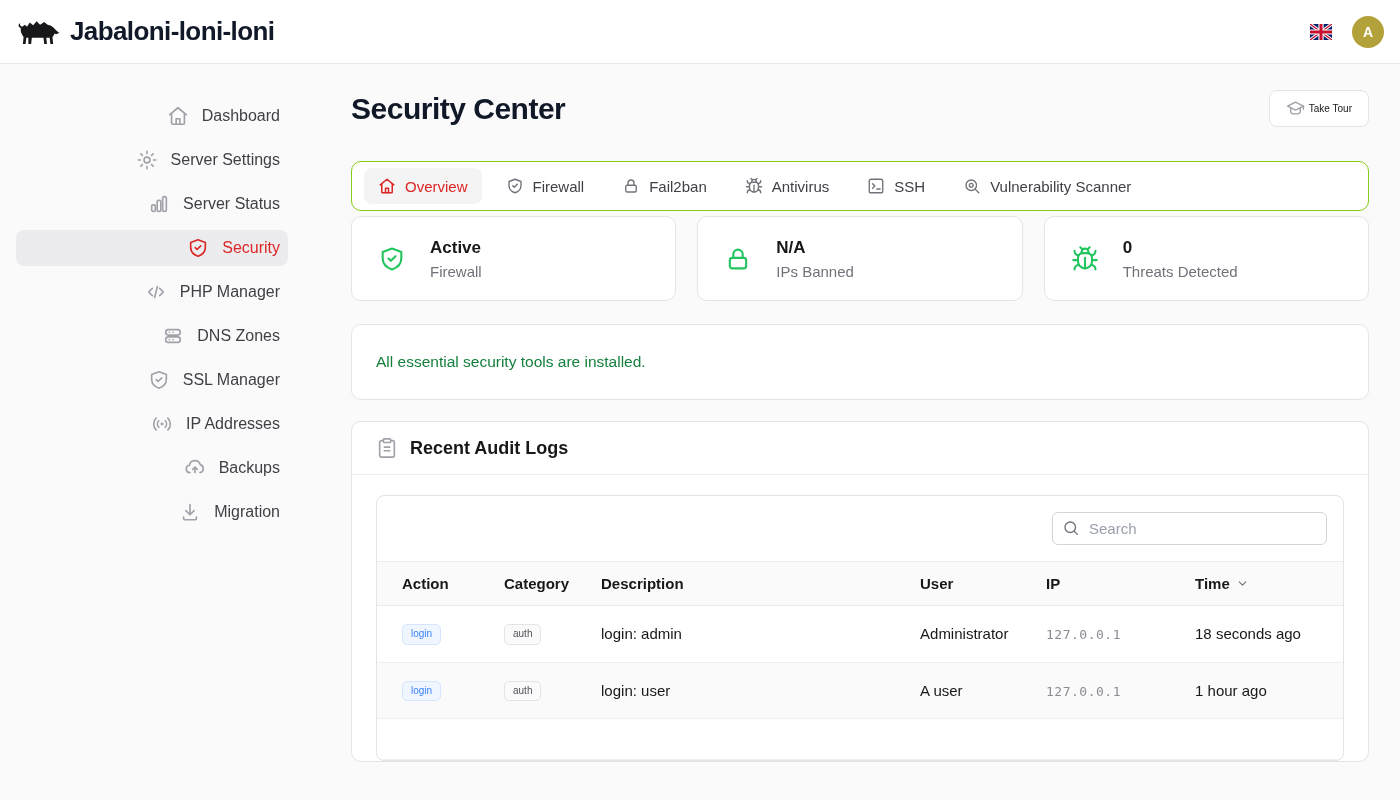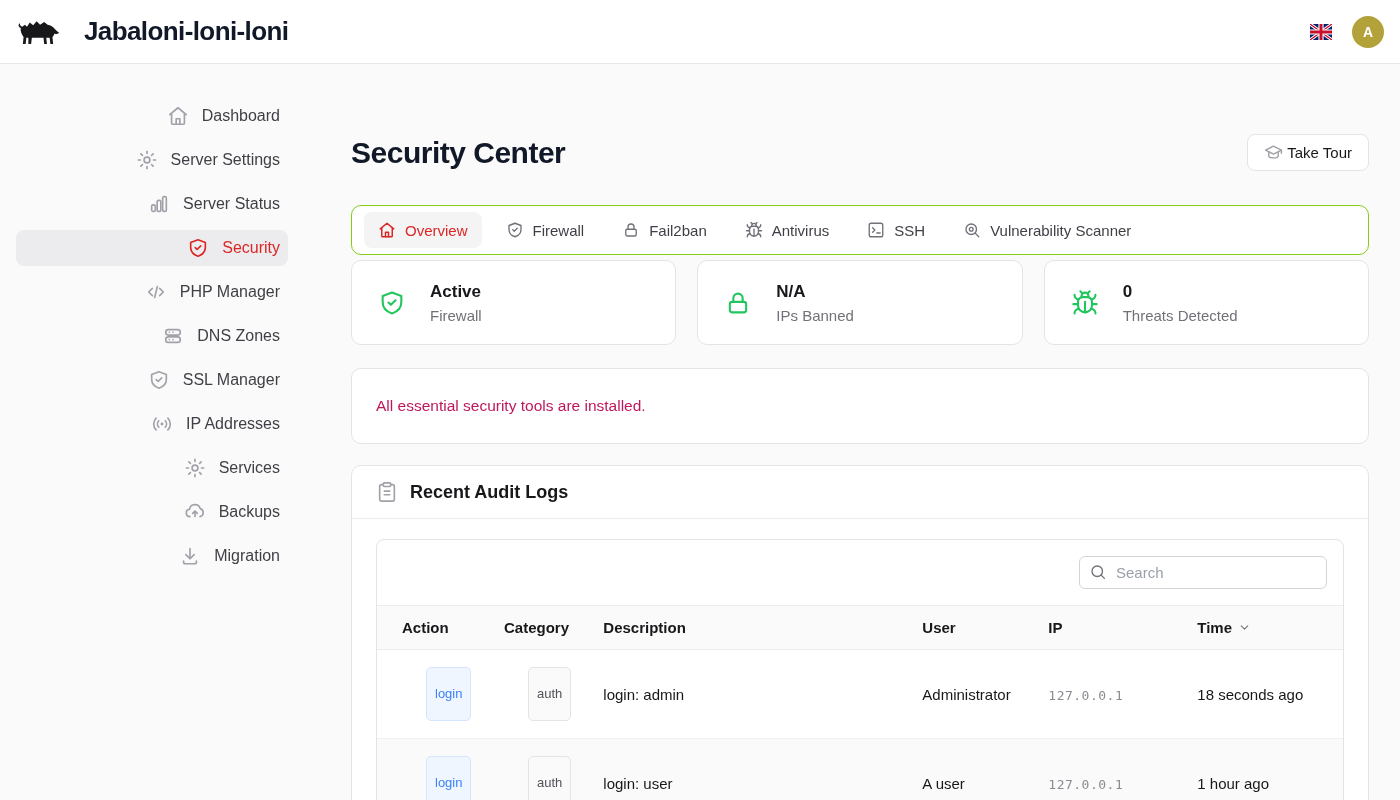--- a/index.html
+++ b/index.html
@@ -17,7 +17,7 @@
     display:flex; align-items:center; justify-content:space-between;
     padding:0 16px;
   }
-  .brand { display:flex; align-items:flex-end; gap:24px; }
+  .brand { display:flex; align-items:flex-end; gap:10px; }
   .brand-title { font-size:26px; font-weight:700; margin:0; letter-spacing:-0.6px; color:#111827; }
   .top-right { display:flex; align-items:center; gap:20px; }
   .flag-btn { border:none; background:none; padding:0; cursor:pointer; }

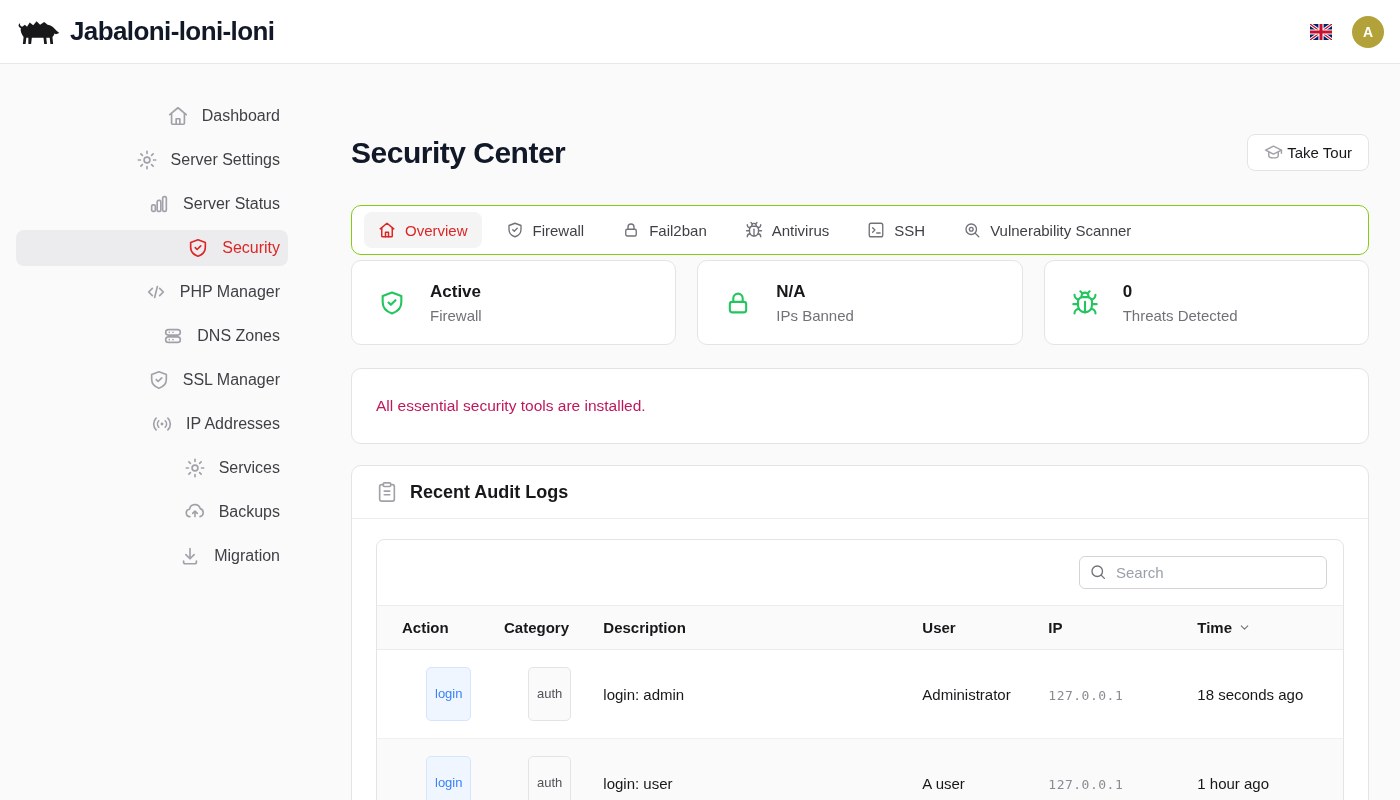--- a/index.html
+++ b/index.html
@@ -43,7 +43,7 @@
 
   .main { flex:1; padding:26px 31px 0 47px; }
 
-  .title-row { display:flex; justify-content:space-between; align-items:center;margin-top:44px; }
+  .title-row { display:flex; justify-content:space-between; align-items:center; }
   .page-title { font-size:30px; font-weight:800; margin:0; color:#111827; letter-spacing:-0.5px; }
   .tour-btn {
     display:flex; align-items:center; gap:4px;

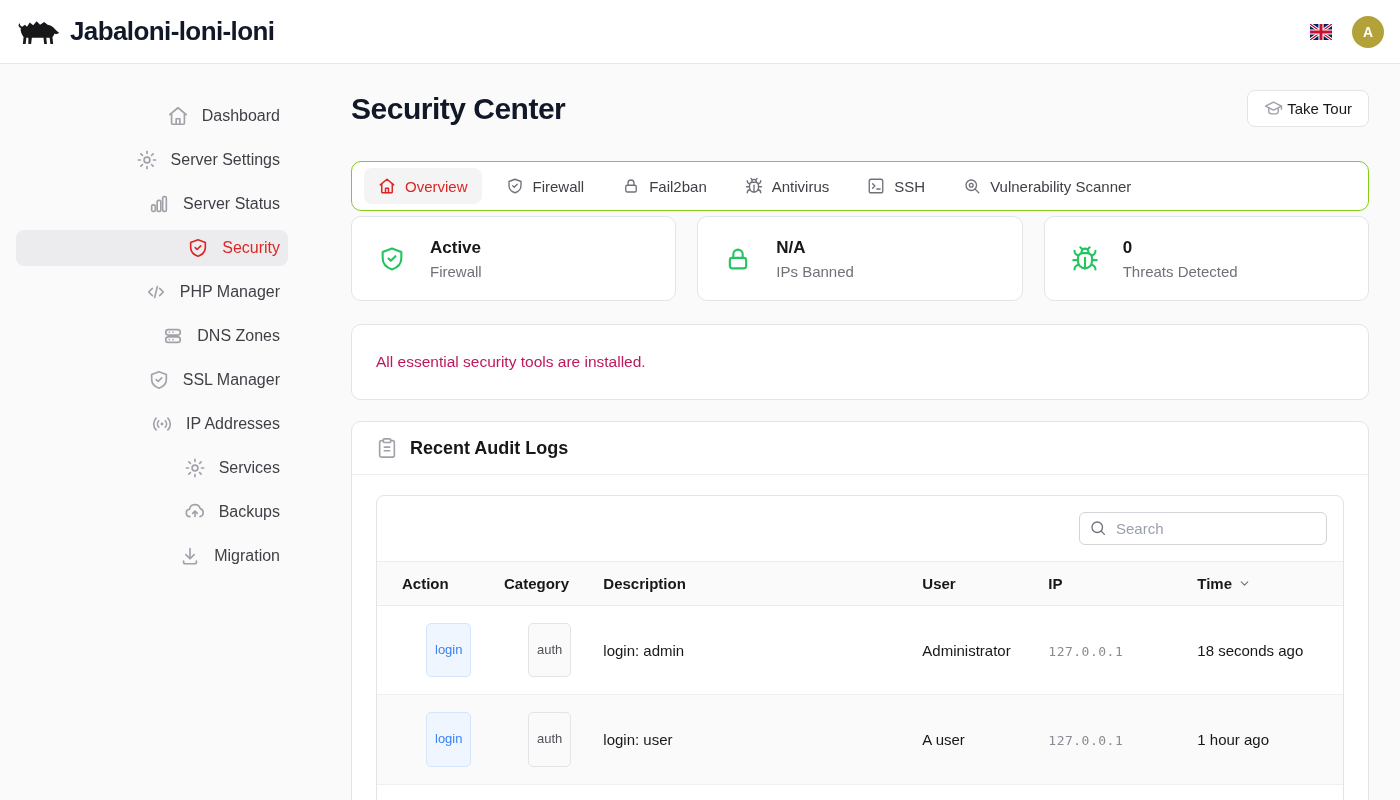--- a/index.html
+++ b/index.html
@@ -48,7 +48,7 @@
   .tour-btn {
     display:flex; align-items:center; gap:4px;
     background:#fff; border:1px solid #e4e4e7; border-radius:8px;
-    padding:8px 16px; font-size:15px; color:#18181b; cursor:pointer;
+    padding:8px 16px; font-size:10px; color:#18181b; cursor:pointer;
     font-family:inherit;
   }
   .tour-btn .icn { color:#a1a1aa; display:flex; }

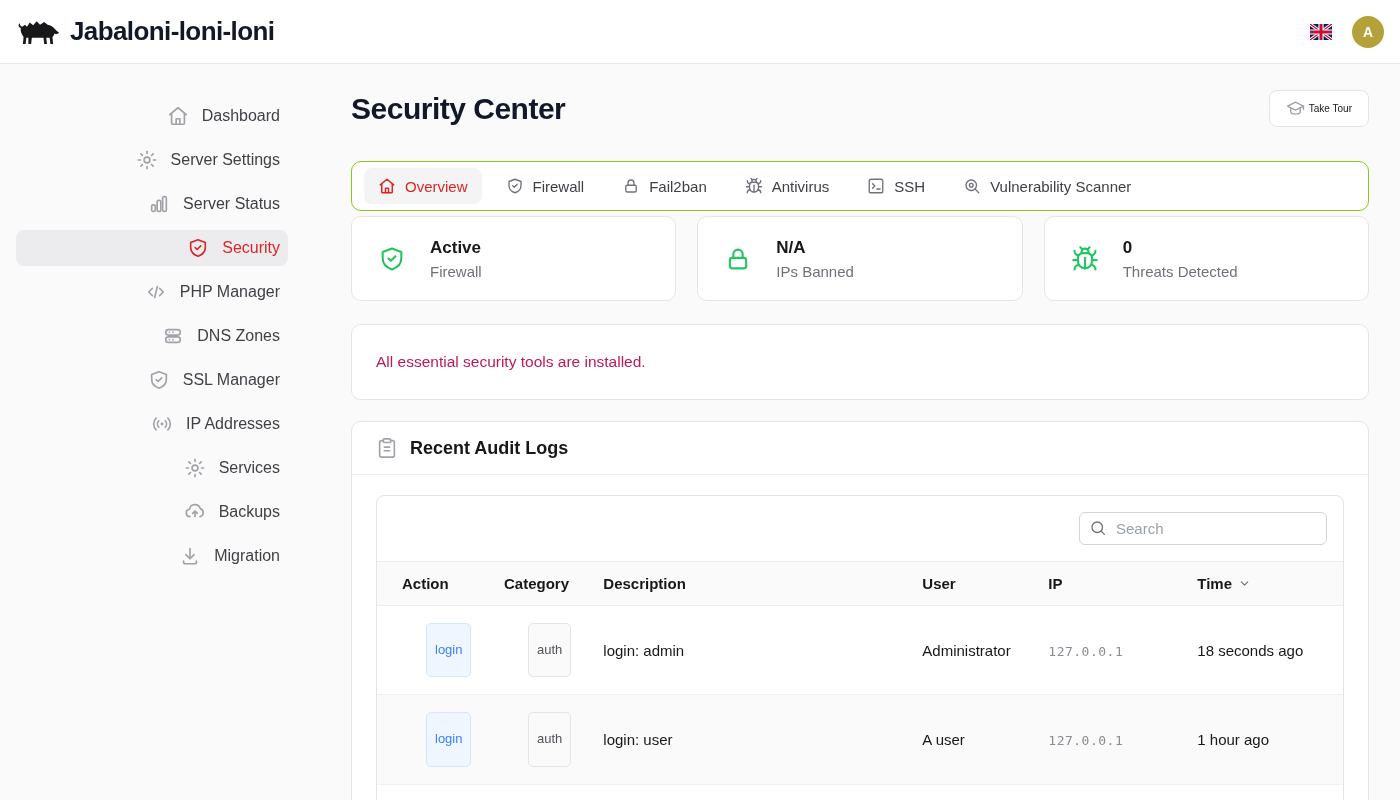--- a/index.html
+++ b/index.html
@@ -82,7 +82,7 @@
   .section-head { display:flex; align-items:center; gap:12px; padding:15px 24px; border-bottom:1px solid #ececee; }
   .section-head .icn { color:#a1a1aa; display:flex; }
   .section-title { font-size:18px; font-weight:700; color:#18181b; }
-  .qa-body { padding:28px 24px; font-size:15.5px; color:#be185d; }
+  .qa-body { padding:28px 24px; font-size:15.5px; color:#15803d; }
 
   
   .audit-body { padding:20px 24px 0; }

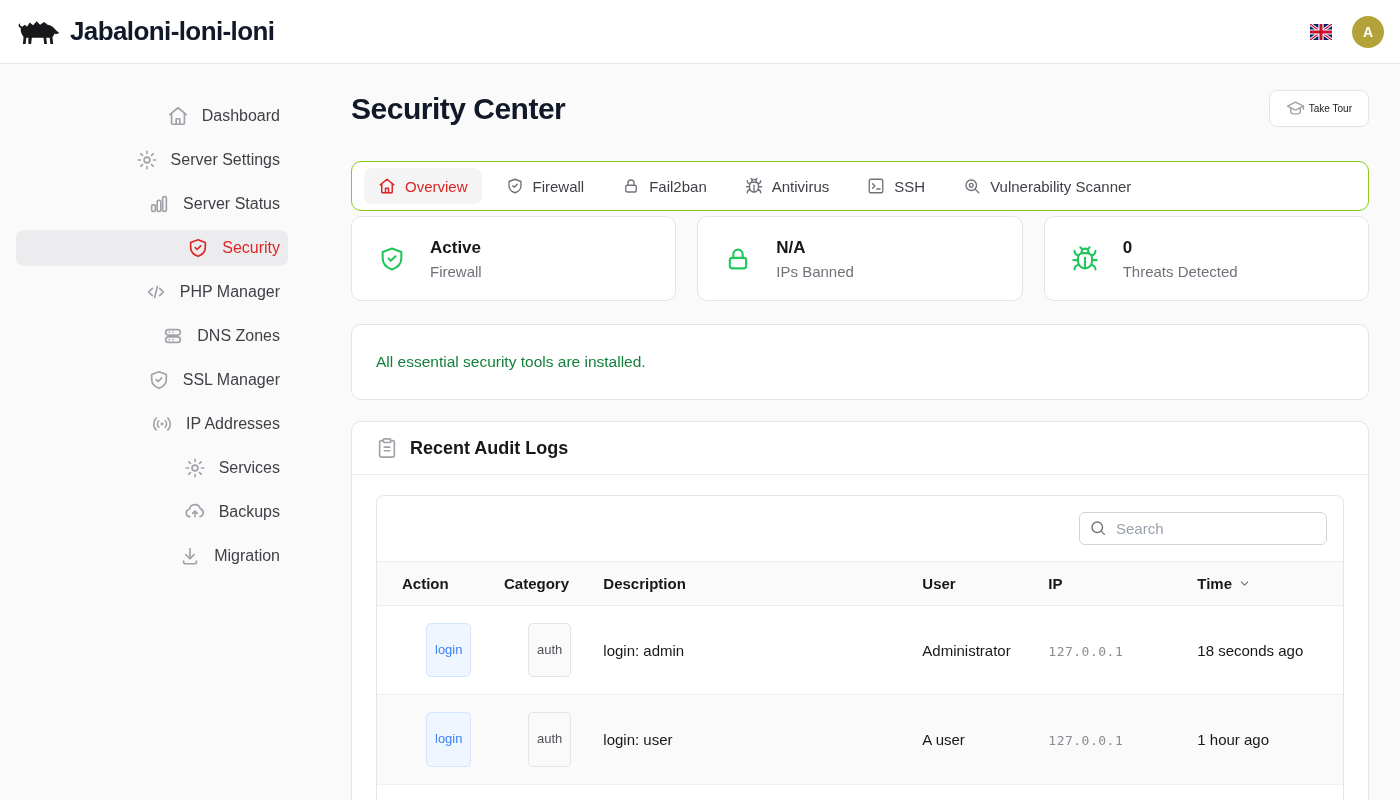--- a/index.html
+++ b/index.html
@@ -221,15 +221,6 @@
           </svg>
       </span>
       <span>IP Addresses</span>
-    </div>
-    <div class="sideitem">
-      <span class="icn">
-        <svg width="22" height="22" viewBox="0 0 24 24" fill="none" stroke="currentColor" stroke-width="1.8" stroke-linecap="round" stroke-linejoin="round">
-            <circle cx="12" cy="12" r="3.2"></circle>
-            <path d="M12 2.5v2.4M12 19.1v2.4M2.5 12h2.4M19.1 12h2.4M5.3 5.3l1.7 1.7M17 17l1.7 1.7M18.7 5.3 17 7M7 17l-1.7 1.7"></path>
-          </svg>
-      </span>
-      <span>Services</span>
     </div>
     <div class="sideitem">
       <span class="icn">

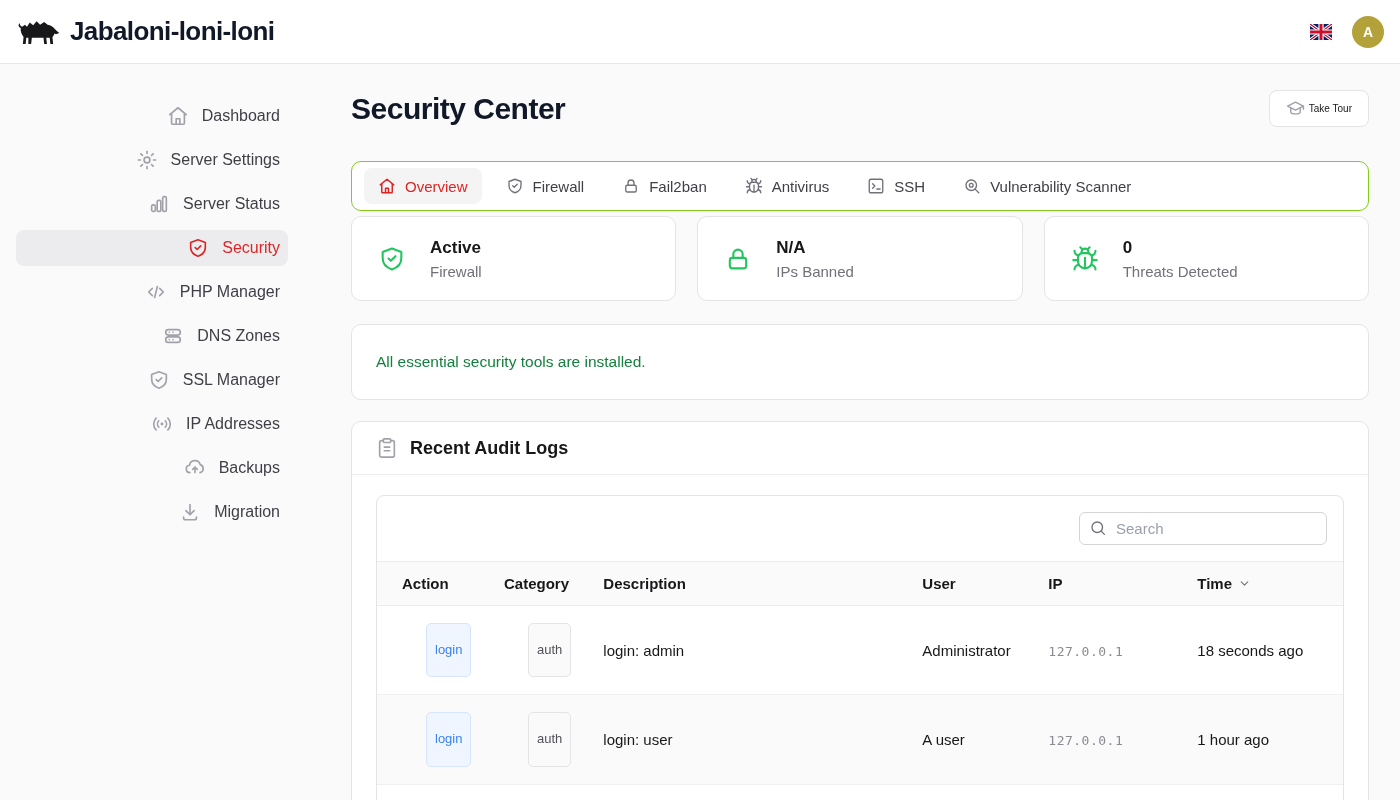--- a/index.html
+++ b/index.html
@@ -88,7 +88,7 @@
   .audit-body { padding:20px 24px 0; }
   .table-card { border:1px solid #e4e4e7; border-radius:8px; background:#fff; overflow:hidden; }
   .table-toolbar { display:flex; justify-content:flex-end; padding:16px; }
-  .search-box { position:relative; width:248px;margin-left:44px; }
+  .search-box { position:relative; width:275px;margin-left:44px; }
   .search-box input {
     width:100%; height:33px; border:1px solid #d4d4d8; border-radius:6px;
     padding:0 10px 0 36px; font-size:15px; color:#18181b; font-family:inherit; background:#fff;

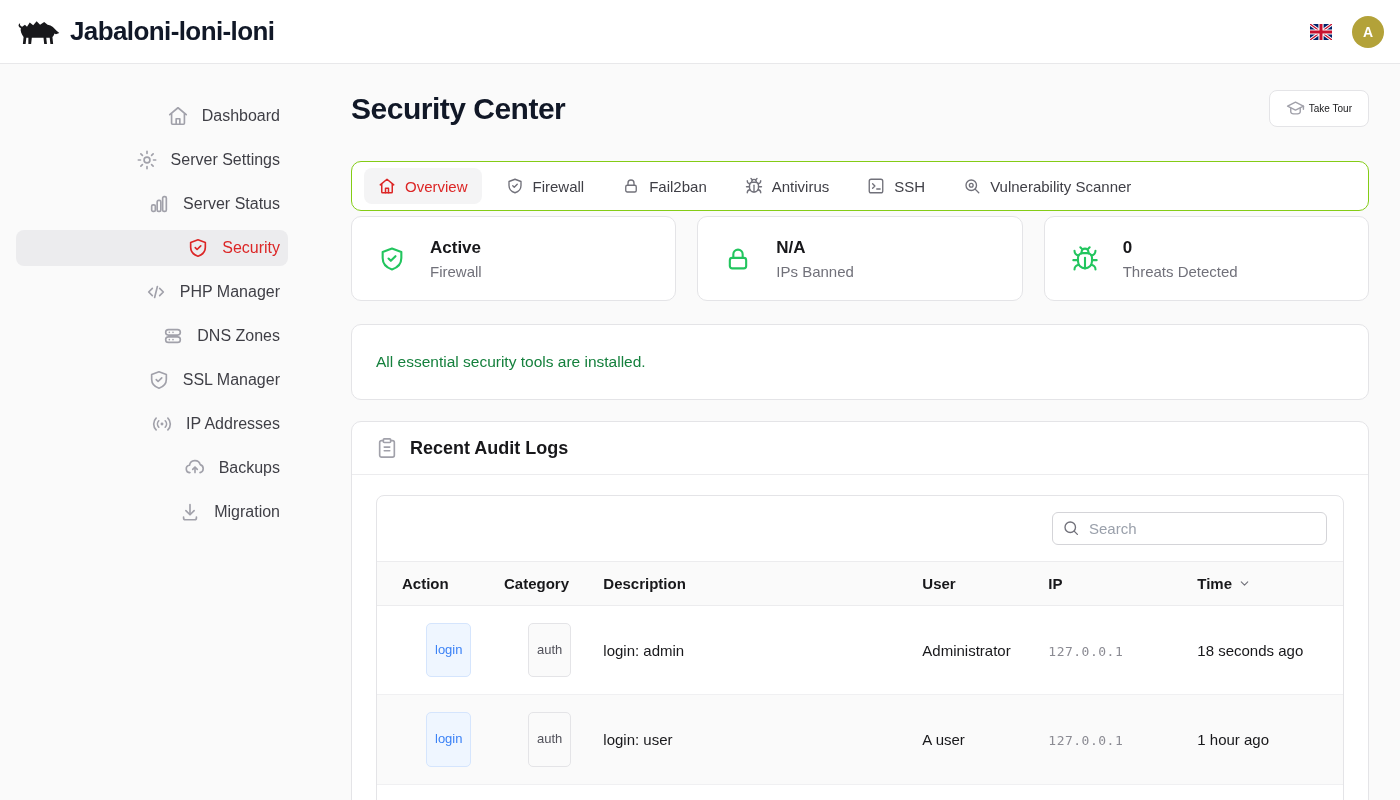--- a/index.html
+++ b/index.html
@@ -110,7 +110,7 @@
   tbody tr.striped { background:#fafafa; }
   tbody tr.stub td { padding:20px 16px; }
 
-  .badge { display:inline-block; border-radius:5px; padding:18px 8px; font-size:13px; line-height:1.25;margin-left:24px; }
+  .badge { display:inline-block; border-radius:5px; padding:3px 8px; font-size:10px; line-height:1.25; }
   .badge-login { color:#3b82f6; background:#eff6ff; border:1px solid #d5e5fd; }
   .badge-auth  { color:#52525b; background:#fafafa; border:1px solid #e4e4e7; }
   .ip-text { font-family:"DejaVu Sans Mono", monospace; font-size:13px; color:#8b8b93; letter-spacing:0.5px; }

